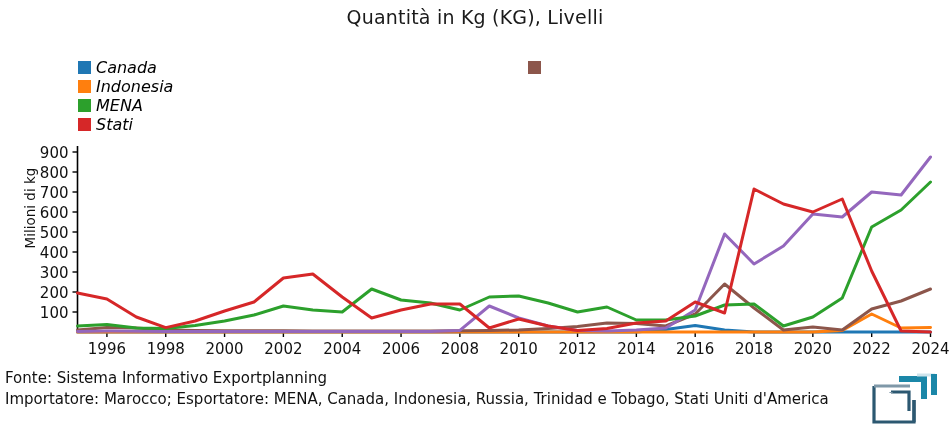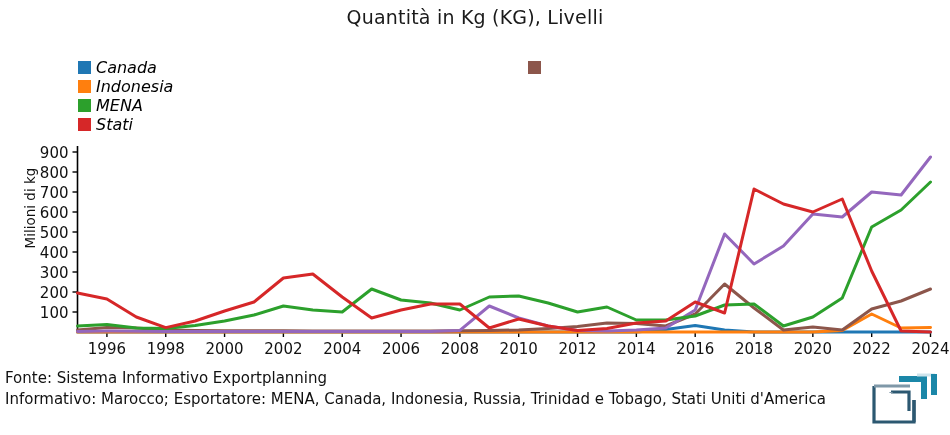--- a/index.html
+++ b/index.html
@@ -231,7 +231,7 @@
 
   <div class="footer">
     <div class="footer-line">Fonte: Sistema Informativo Exportplanning</div>
-    <div class="footer-line">Informativo: Marocco; Esportatore: MENA, Canada, Indonesia, Russia, Trinidad e Tobago, Stati Uniti d'America</div>
+    <div class="footer-line">Importatore: Marocco; Esportatore: MENA, Canada, Indonesia, Russia, Trinidad e Tobago, Stati Uniti d'America</div>
   </div>
 
   <div class="logo">

